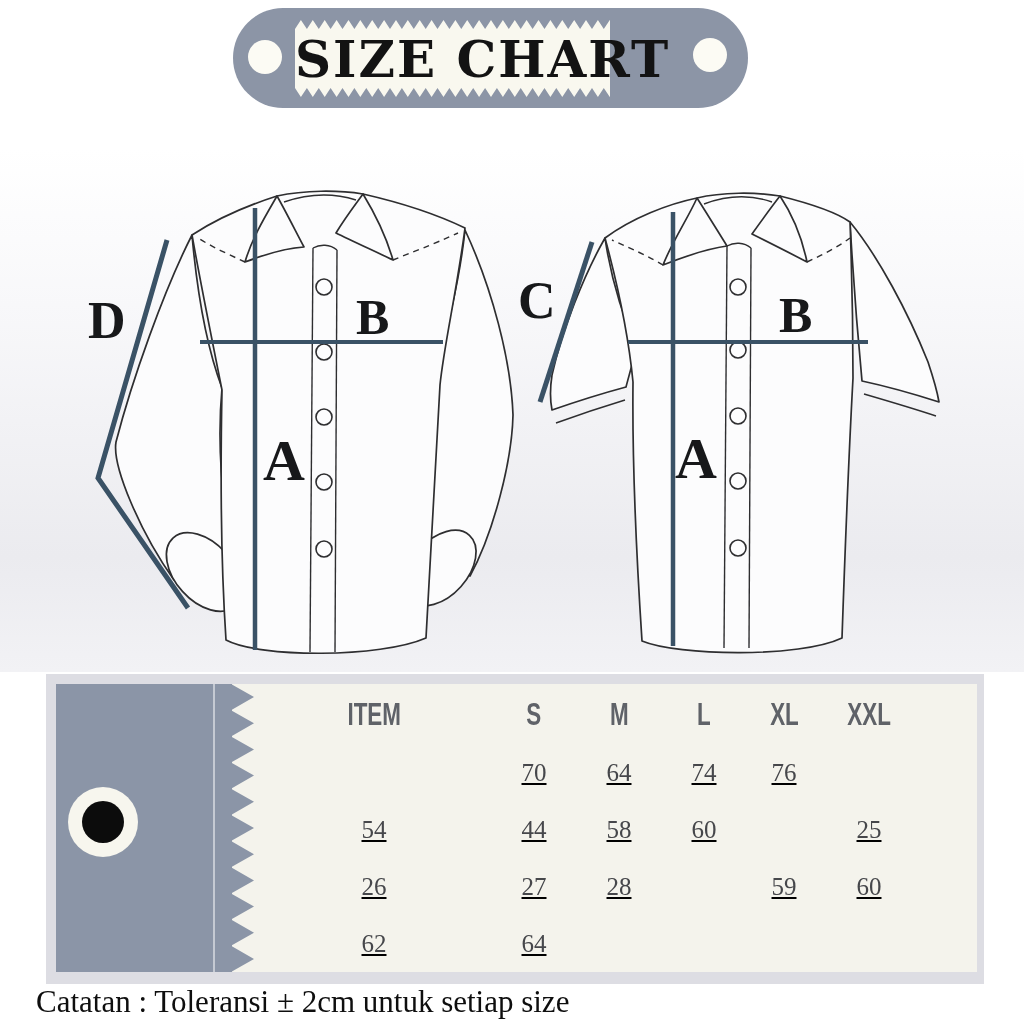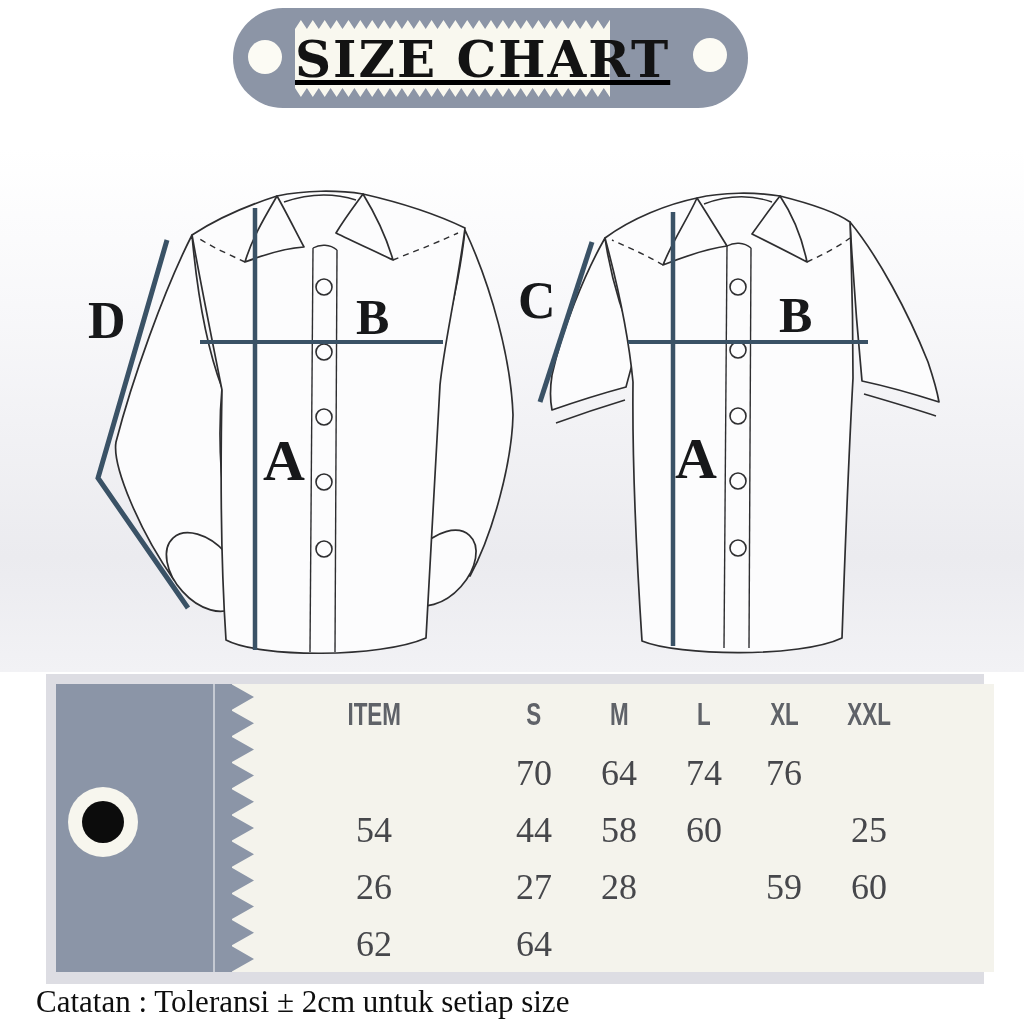--- a/index.html
+++ b/index.html
@@ -16,7 +16,7 @@
   .banner .hole{position:absolute;width:34px;height:34px;border-radius:50%;background:#fcfbf4;}
   .hole.left{left:15px;top:32px;}
   .hole.right{left:460px;top:30px;}
-  .banner-label{position:absolute;left:62px;top:12px;width:315px;height:77px;background:#f9f8ef;text-decoration:underline;}
+  .banner-label{position:absolute;left:62px;top:12px;width:315px;height:77px;background:#f9f8ef;}
   .banner-title{width:100%;height:77px;line-height:79px;text-align:center;
     font-family:"DejaVu Serif","Liberation Serif",serif;font-weight:bold;font-size:50px;
     letter-spacing:2px;color:#131313;white-space:nowrap;}

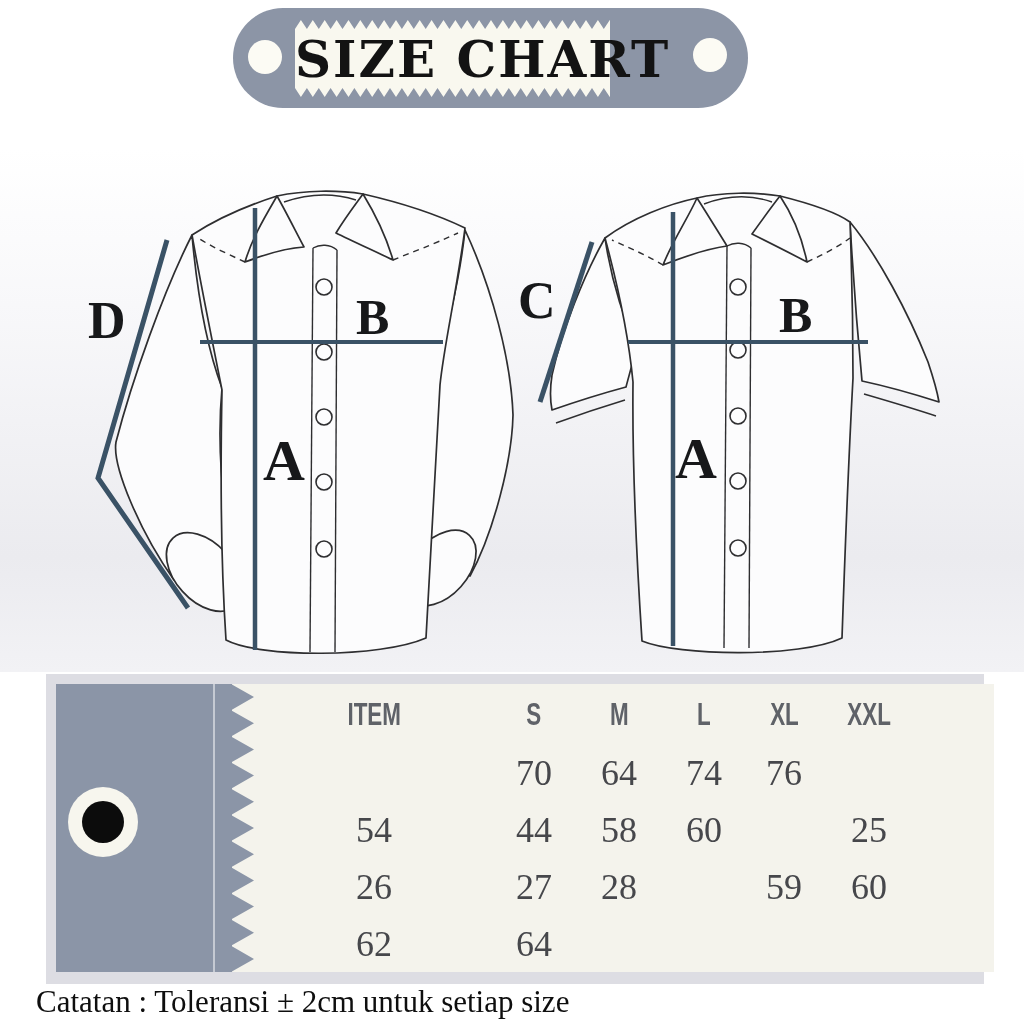--- a/index.html
+++ b/index.html
@@ -39,7 +39,7 @@
 
   .table-area{flex:1;background:#f4f3ec;display:grid;
     grid-template-columns:240px 80px 90px 80px 80px 90px;
-    grid-template-rows:60px 57px 57px 57px;padding-right:80px;align-items:center;}
+    grid-template-rows:60px 57px 57px 57px;padding-right:63px;align-items:center;text-decoration:underline;}
   .hcell{text-align:center;color:#5f6268;font-size:32px;font-weight:bold;}
   .hcell .cnd, .lbl .cnd{display:inline-block;transform:scaleX(.70);transform-origin:center;white-space:nowrap;}
   .hcell.item .cnd{transform:scaleX(.70);}

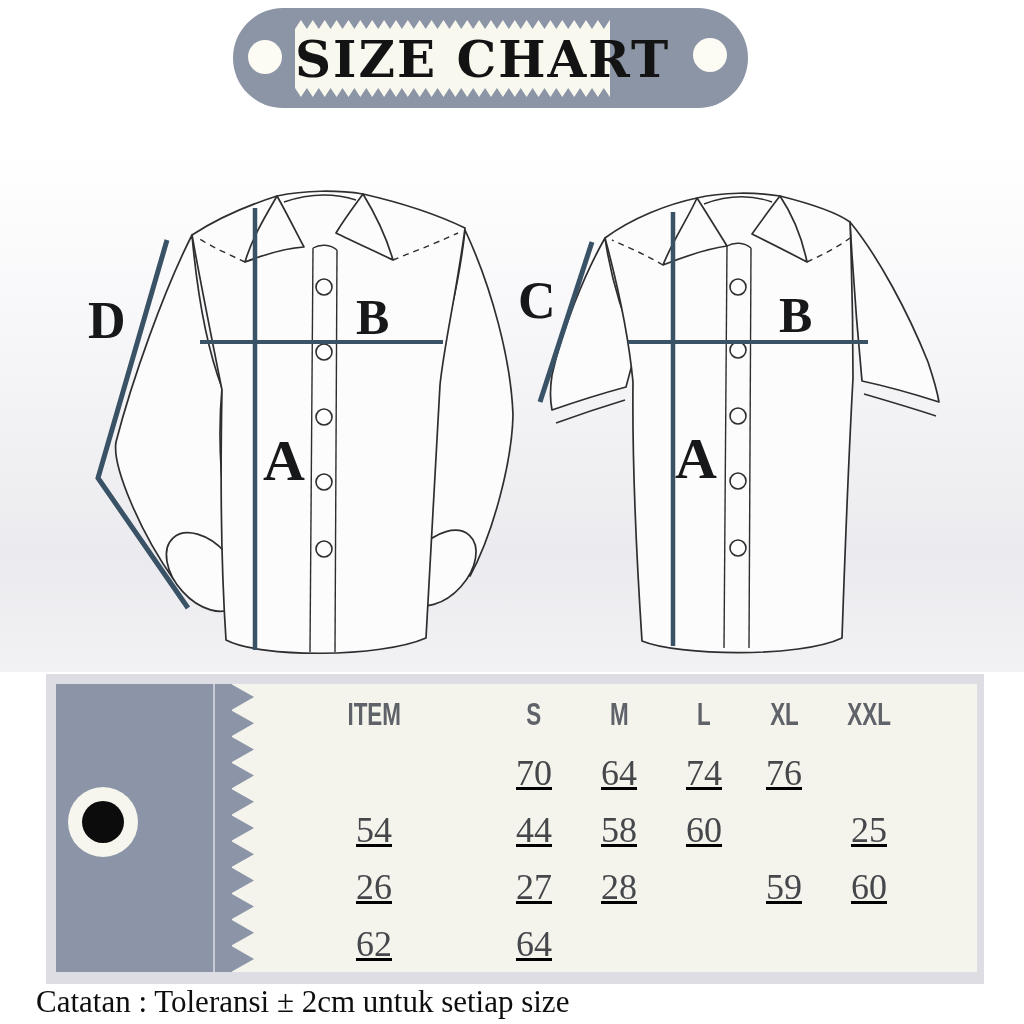--- a/index.html
+++ b/index.html
@@ -46,7 +46,7 @@
   .lbl{text-align:left;padding-left:14px;color:#84868b;font-size:28px;font-weight:bold;}
   .lbl .cnd{transform-origin:left center;transform:scaleX(.72);}
   .lbl .tagletter{color:#ac7d45;}
-  .vcell{text-align:center;font-family:"Liberation Serif",serif;font-size:36px;color:#46474b;}
+  .vcell{text-align:center;font-family:"Liberation Serif",serif;font-size:25px;color:#46474b;}
 
   .note{position:absolute;left:36px;top:984px;font-family:"Liberation Serif",serif;
     font-size:31px;color:#0e0e0e;white-space:nowrap;}

